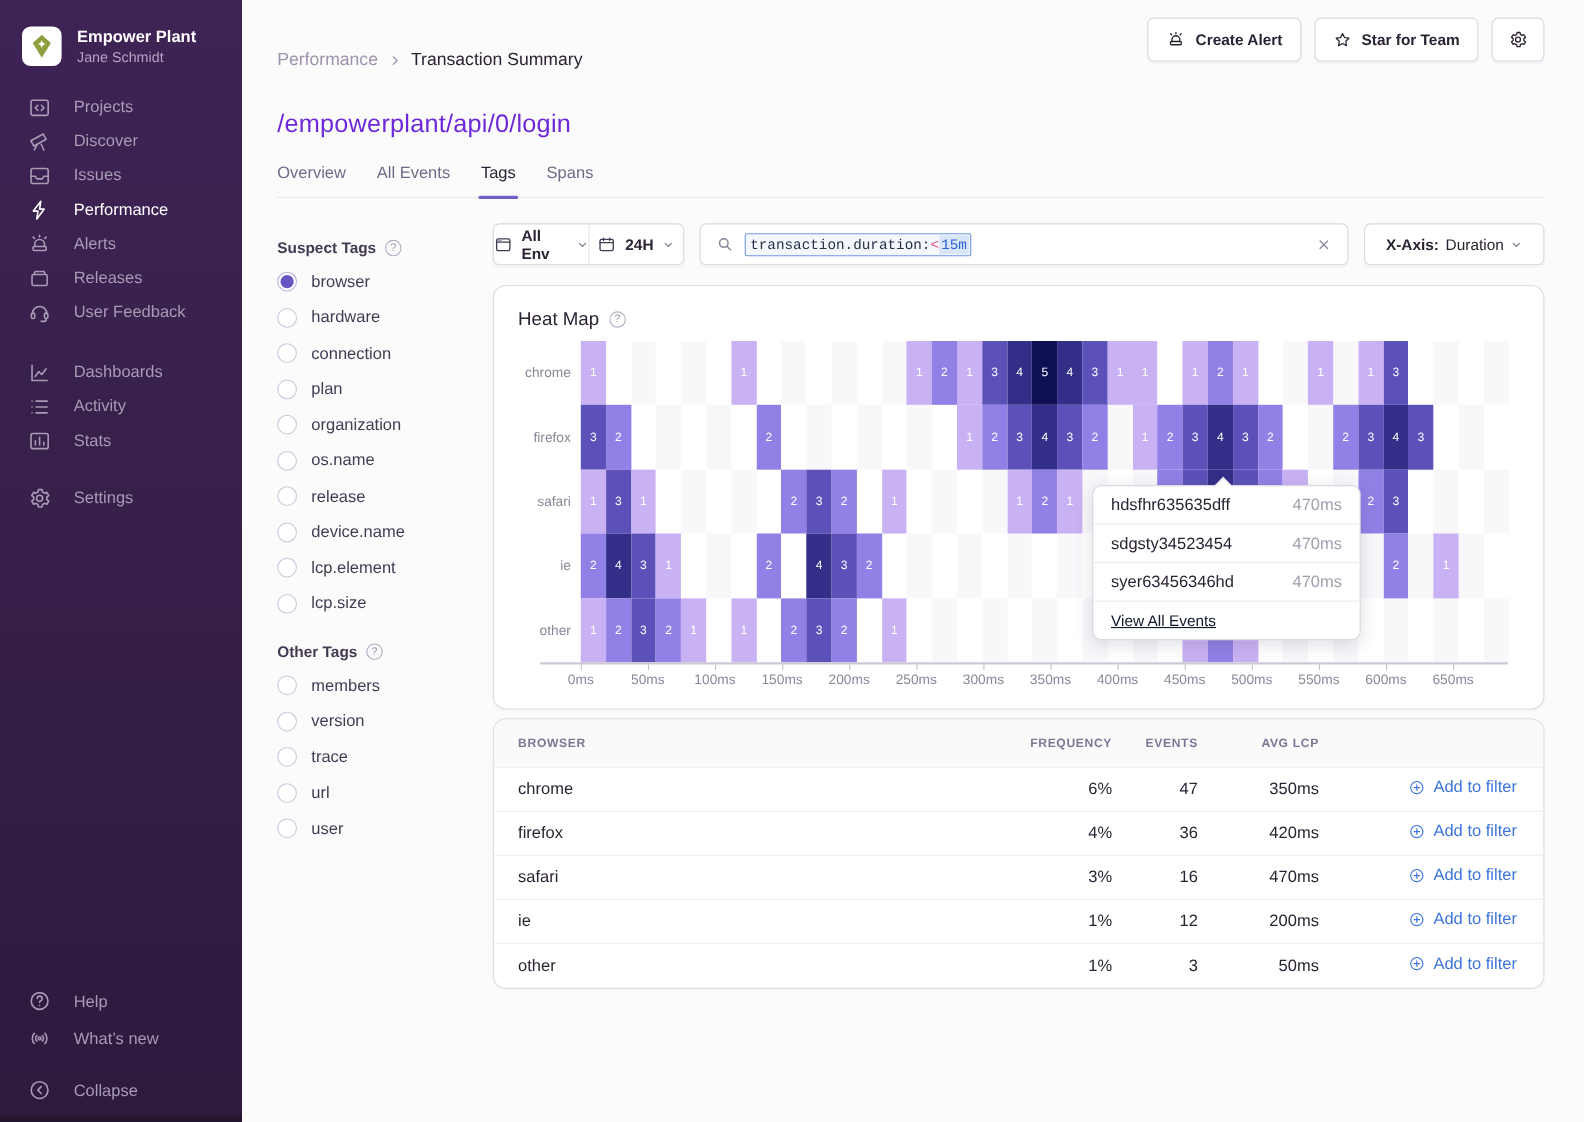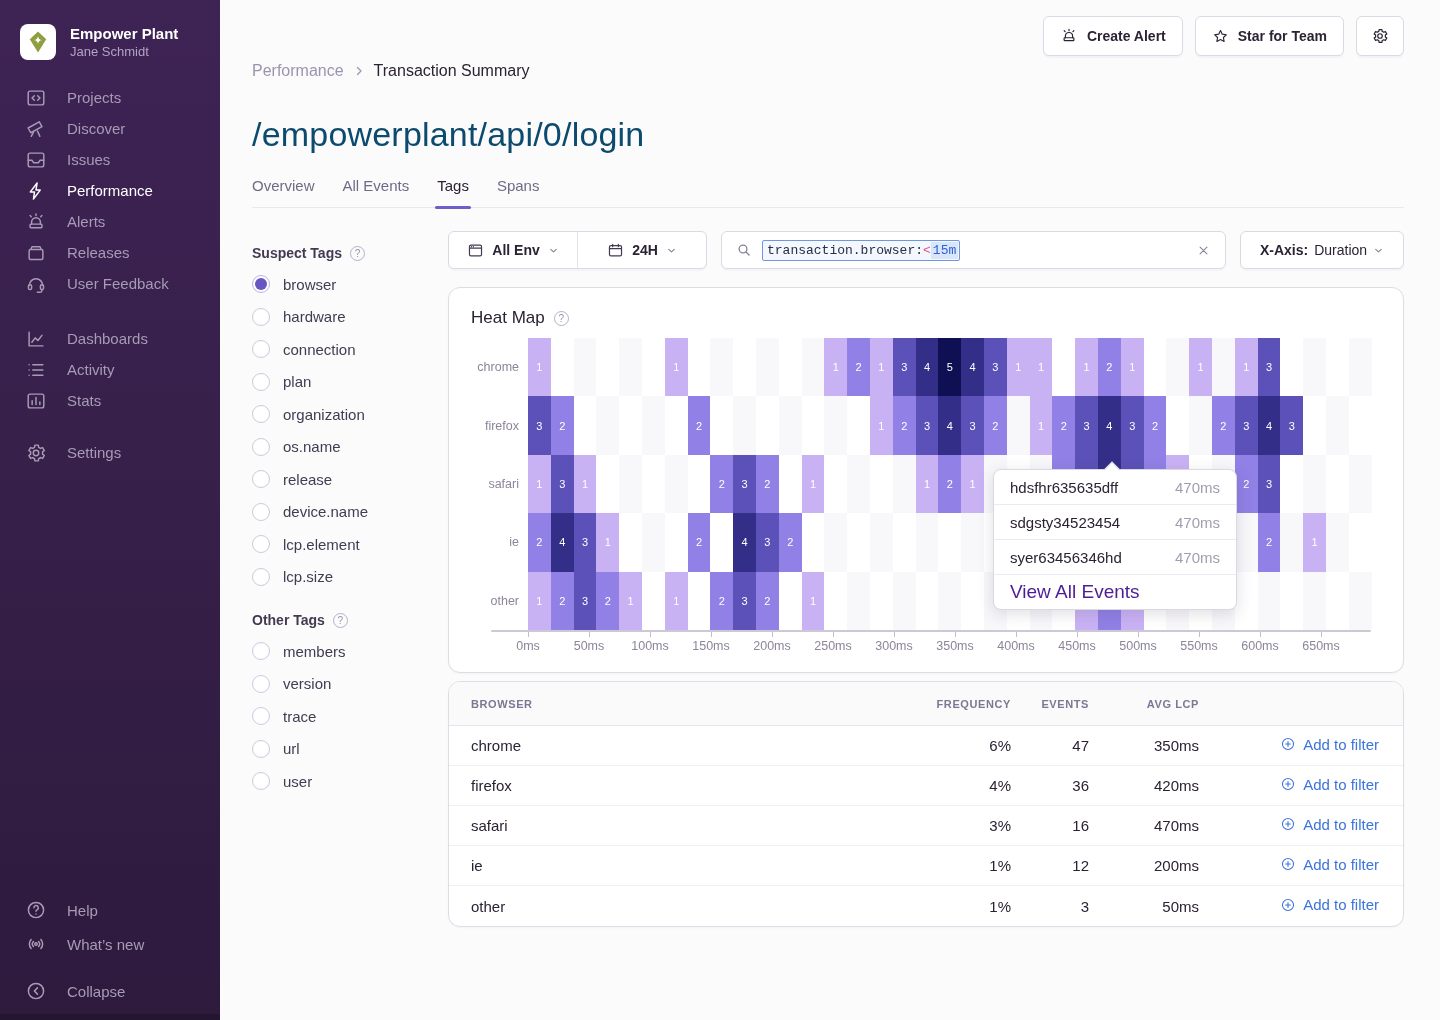--- a/index.html
+++ b/index.html
@@ -27,7 +27,7 @@
   .side-strip { position:absolute; left:0; right:0; bottom:0; height:6px; background:#241631; }
 
   
-  .main { position:absolute; left:220px; top:0; right:0; bottom:0; padding:16px 36px 0 32px; }
+  .main { position:absolute; left:220px; top:0; right:0; bottom:0; padding:0 36px 0 32px; }
   .topbar { position:absolute; top:16px; right:36px; display:flex; gap:12px; }
   .tb-btn { height:40px; background:#fff; border:1px solid #dcd8e4; border-radius:6px; display:flex; align-items:center; gap:9px; padding:0 16px; font-size:14px; font-weight:700; color:#2b2233; cursor:pointer; box-shadow:0 2px 1px rgba(45,32,60,.04); }
   .tb-btn.icon-only { width:48px; justify-content:center; padding:0; }

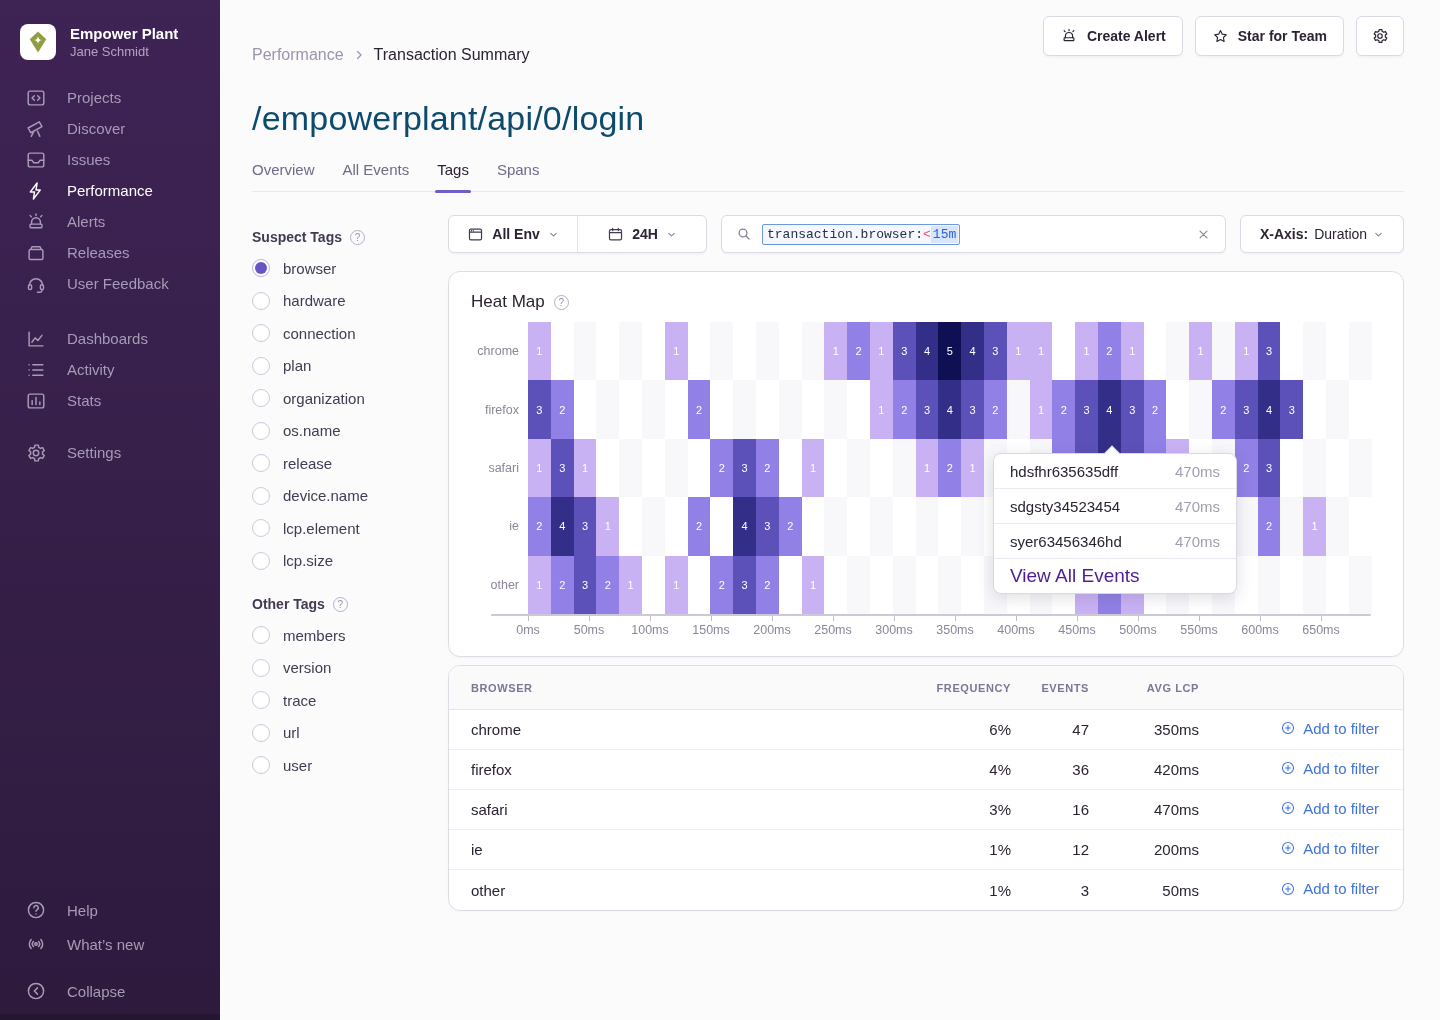--- a/index.html
+++ b/index.html
@@ -35,7 +35,7 @@
   .crumb-parent { color:#9d93ad; cursor:pointer; }
   .crumb-chev { color:#9d93ad; }
   .crumb-current { color:#2b2233; }
-  .page-title { margin-top:35px; font-size:34px; font-weight:500; color:#0c4a6e; letter-spacing:.2px; }
+  .page-title { margin-top:35px; font-size:23px; font-weight:500; color:#6d28d9; letter-spacing:.2px; }
   .tabs { margin-top:23px; display:flex; gap:28px; border-bottom:1px solid #eae7ef; }
   .tab { font-size:15px; color:#716a87; padding-bottom:13px; position:relative; cursor:pointer; }
   .tab.active { color:#2b2233; font-weight:500; }

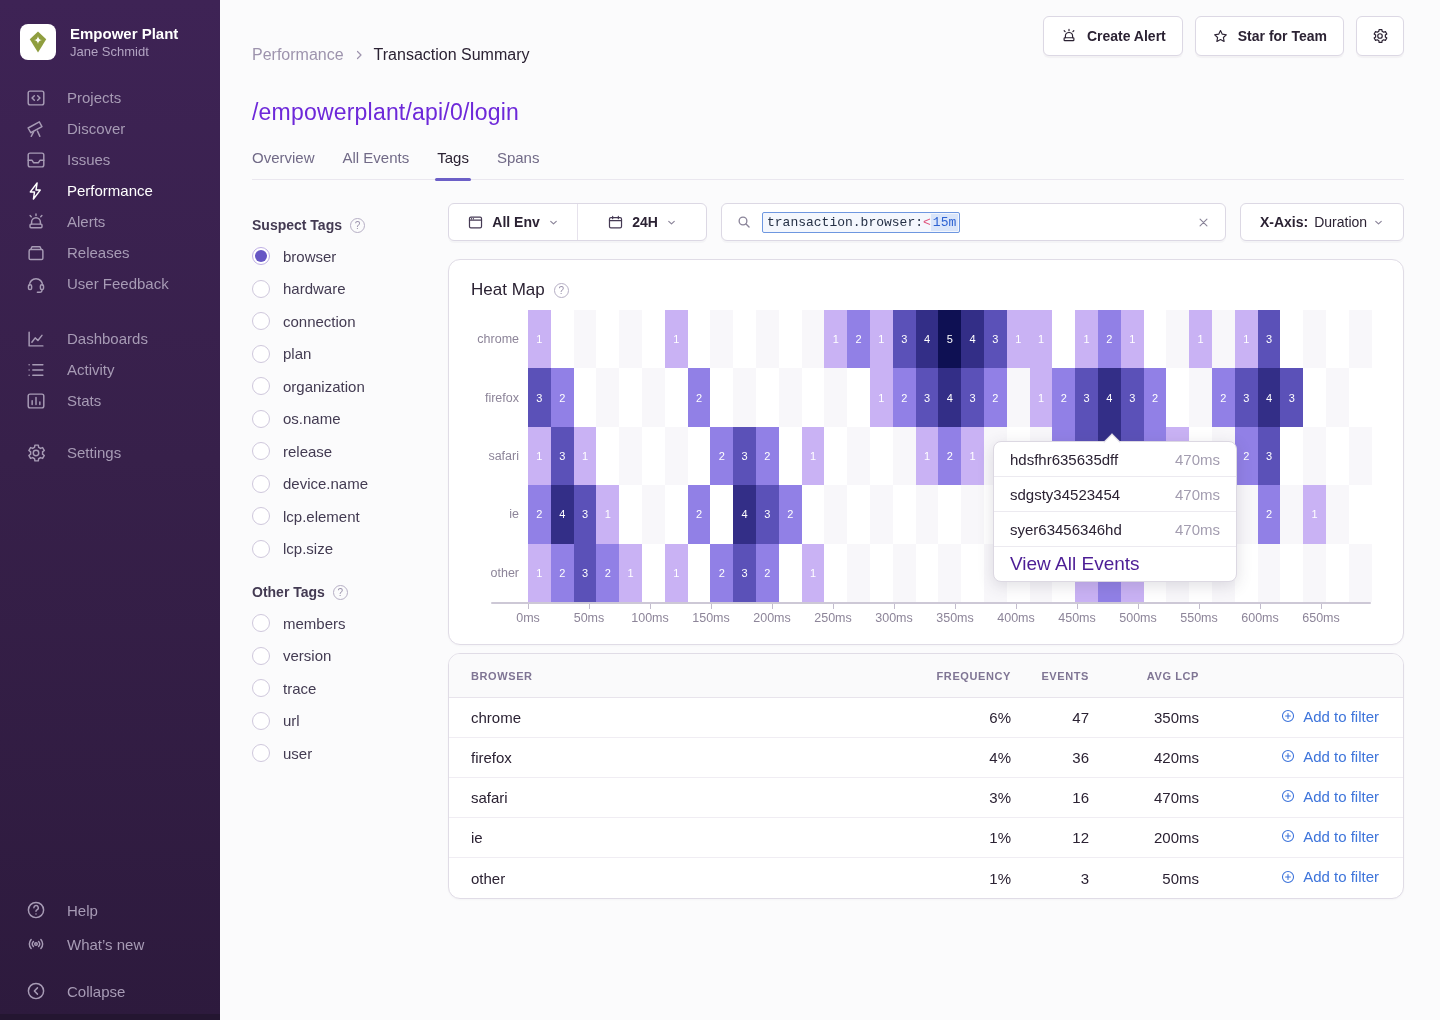--- a/index.html
+++ b/index.html
@@ -59,7 +59,7 @@
   
   .filter-row { display:flex; gap:14px; height:38px; }
   .ctrl { background:#fff; border:1px solid #dcd8e4; border-radius:6px; box-shadow:0 2px 1px rgba(45,32,60,.03); }
-  .picker-group { display:flex; align-items:stretch; width:259px; flex:none; }
+  .picker-group { display:flex; align-items:stretch; width:174px; flex:none; }
   .picker { flex:1; display:flex; align-items:center; justify-content:center; gap:8px; font-size:14px; font-weight:700; color:#2b2233; cursor:pointer; }
   .picker-divider { width:1px; background:#e6e2ec; margin:0; }
   .search-field { flex:1; display:flex; align-items:center; padding:0 14px; gap:10px; }

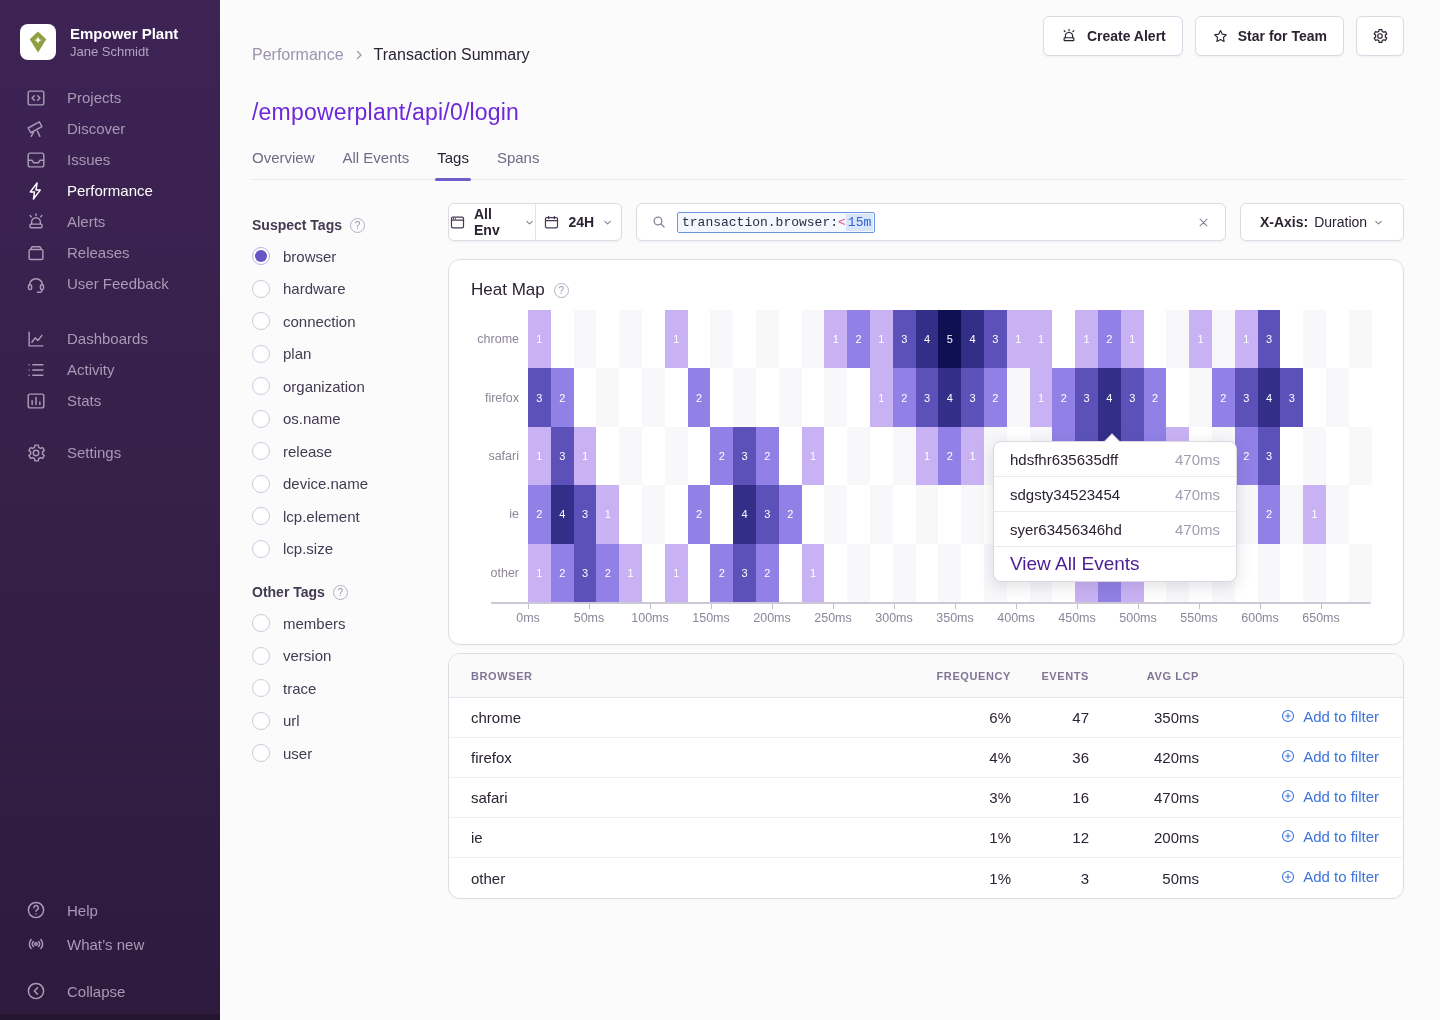--- a/index.html
+++ b/index.html
@@ -438,7 +438,7 @@
                 <path d="m15 15 4.6 4.6"></path>
               </svg>
           </span>
-          <span class="search-token"><span class="tk-key">transaction.browser:</span><span class="tk-op">&lt;</span><span class="tk-val">15m</span></span>
+          <span class="search-token"><span class="tk-key">transaction.duration:</span><span class="tk-op">&lt;</span><span class="tk-val">15m</span></span>
           <span class="search-spacer"></span>
           <span class="muted-icon x-btn">
             <svg width="15" height="15" viewBox="0 0 24 24" fill="none" stroke="currentColor" stroke-width="1.8" stroke-linecap="round">

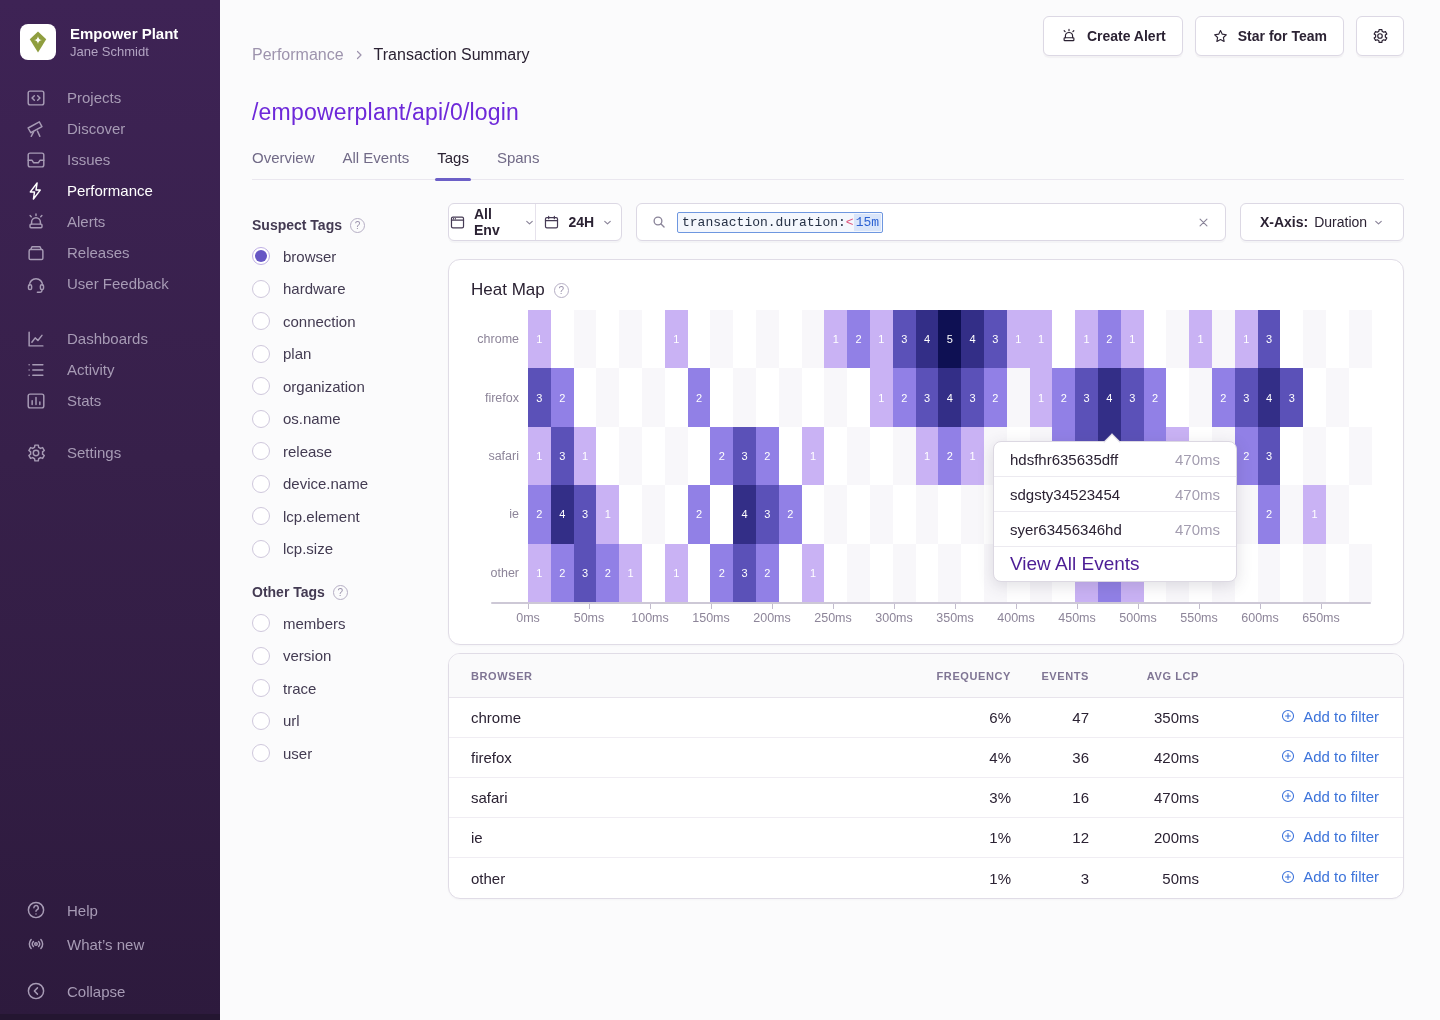--- a/index.html
+++ b/index.html
@@ -92,7 +92,7 @@
   .tt-row { height:35px; display:flex; align-items:center; justify-content:space-between; padding:0 16px; border-bottom:1px solid #eceaf0; }
   .tt-id { font-size:15px; color:#2b2233; }
   .tt-val { font-size:15px; color:#a39db0; }
-  .tt-link { height:34px; display:flex; align-items:center; padding:0 16px; font-size:19px; color:#4c1d95; cursor:pointer; }
+  .tt-link { height:34px; display:flex; align-items:center; padding:0 16px; font-size:14px; color:#0f172a; cursor:pointer;text-decoration:underline; }
 
   
   .table-card { margin-top:8px; overflow:hidden; }

